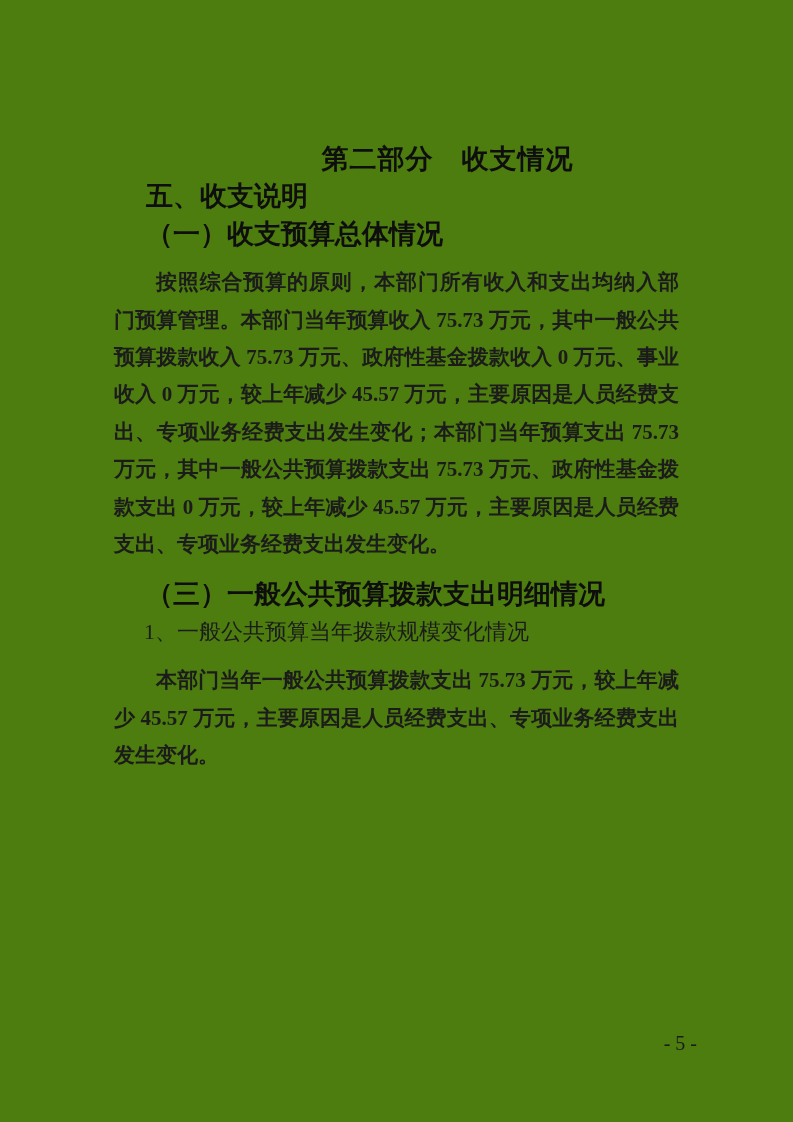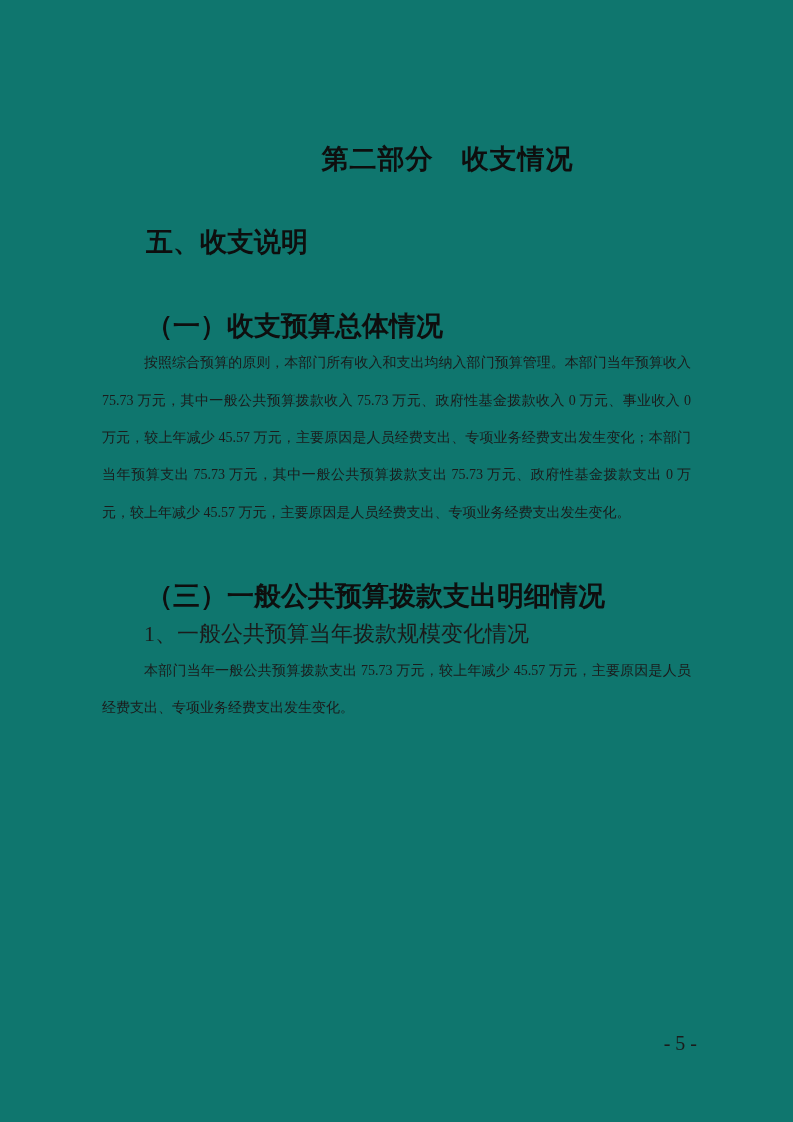--- a/index.html
+++ b/index.html
@@ -11,7 +11,7 @@
     position: relative;
     width: 793px;
     height: 1122px;
-    background: #0f766e;
+    background: #4d7c0f;
     overflow: hidden;
     color: #161616;
   }

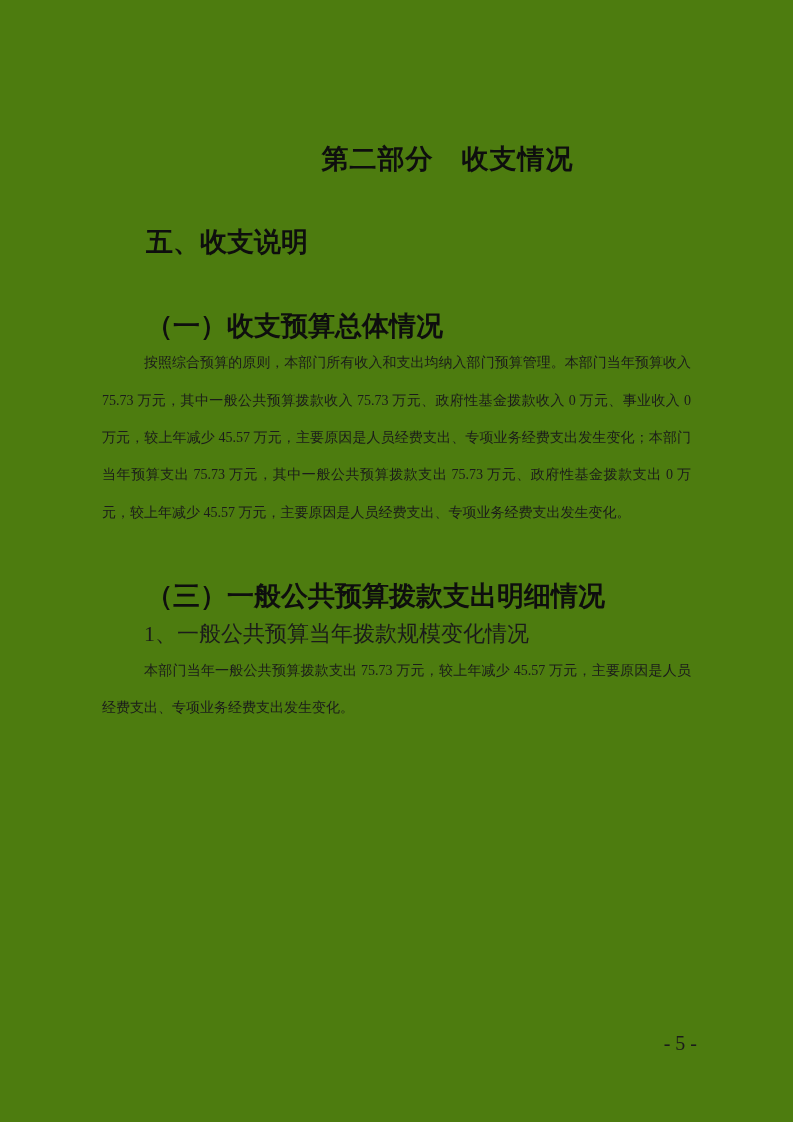--- a/index.html
+++ b/index.html
@@ -42,7 +42,6 @@
     text-indent: 44px;
     color: #0e0e0e;
     white-space: nowrap;
-    margin-top: 46px;
   }
   
   .para {

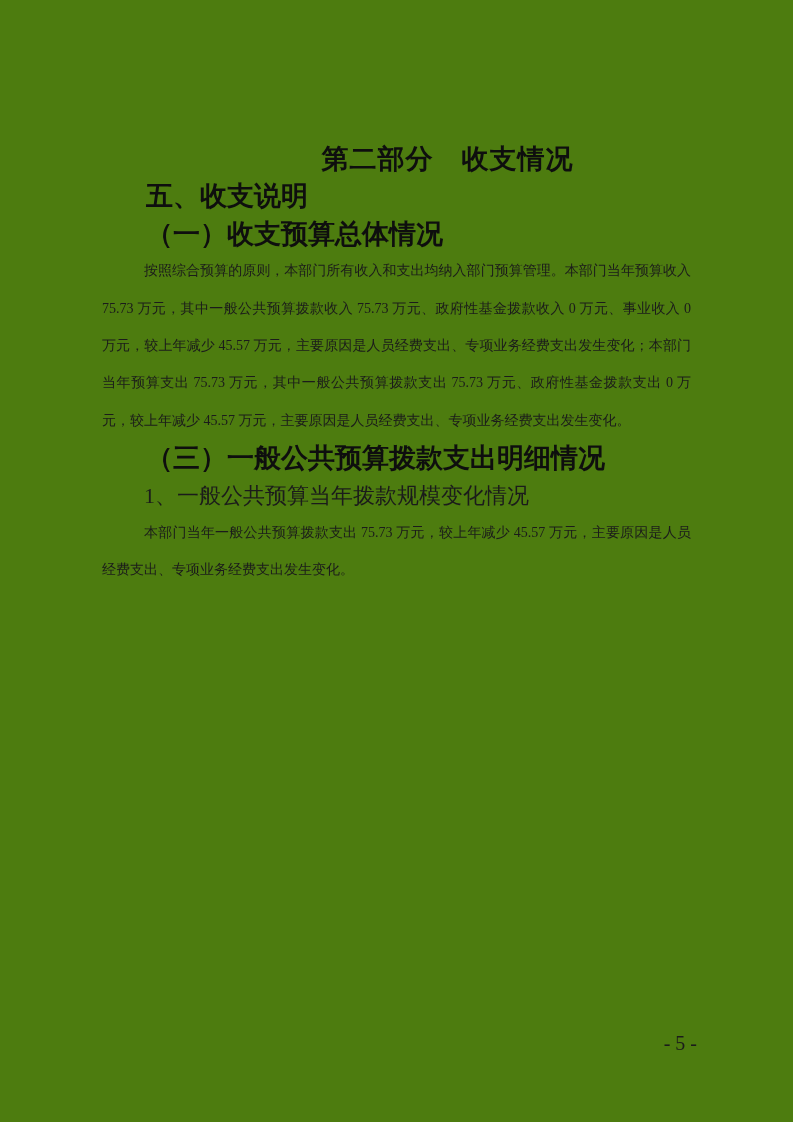--- a/index.html
+++ b/index.html
@@ -46,13 +46,14 @@
   
   .para {
     font-family: "Liberation Serif", serif;
-    font-size: 14px;
+    font-size: 21px;
     line-height: 37.4px;
     text-align: justify;
     text-justify: inter-character;
     text-indent: 42px;
     color: #1b1b1b;
-    margin: 0;
+    margin: 12px;
+    font-weight: bold;
   }
   .sub-item {
     font-family: "Liberation Serif", serif;

